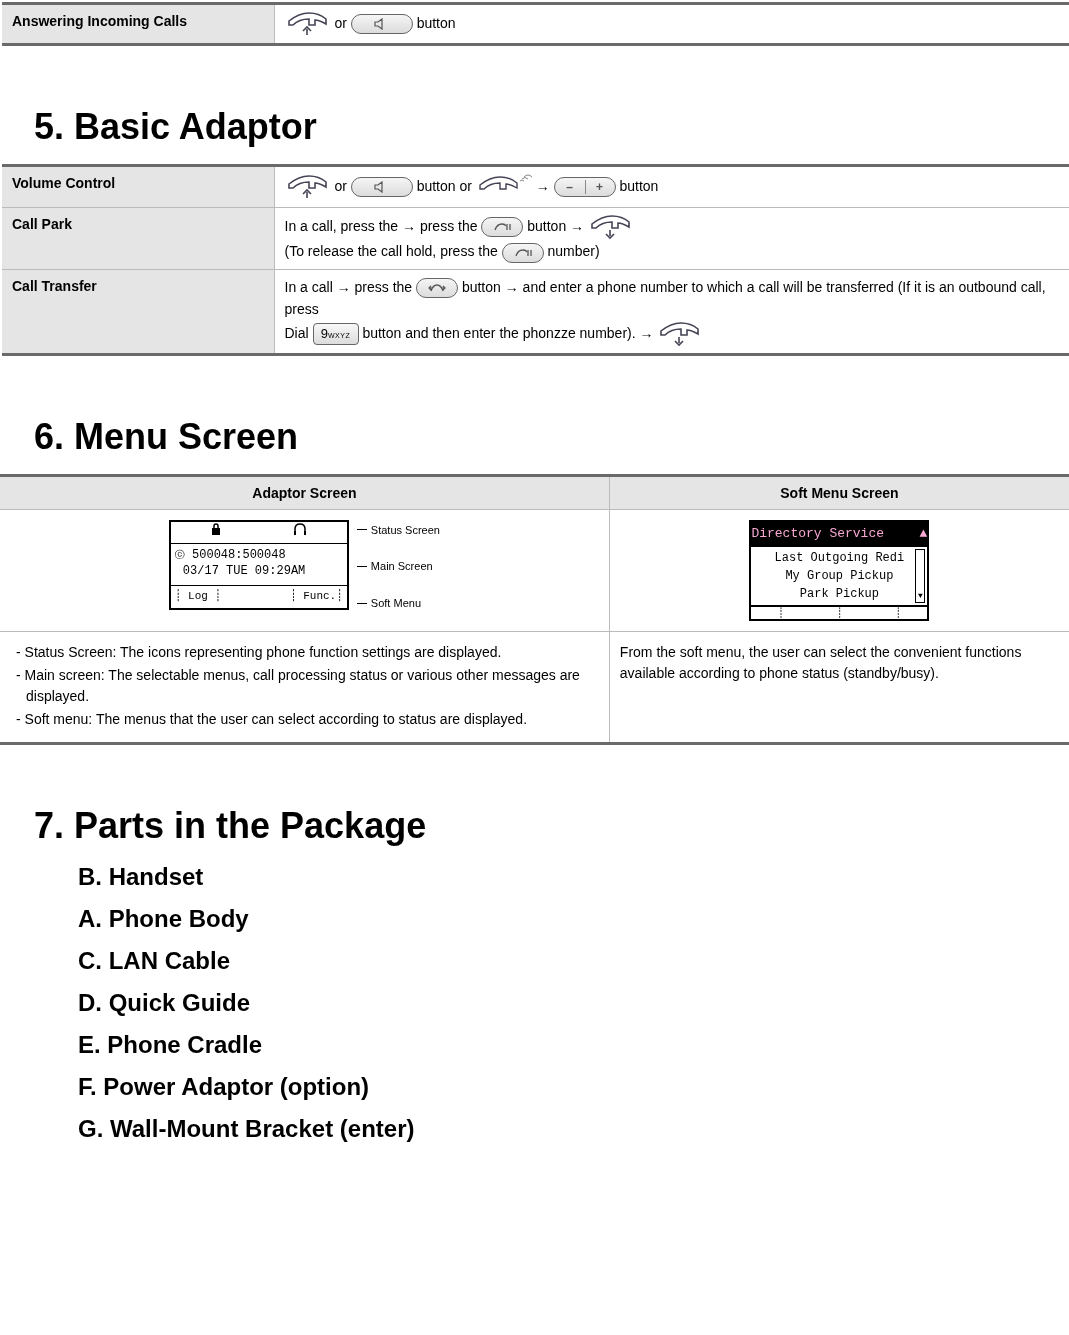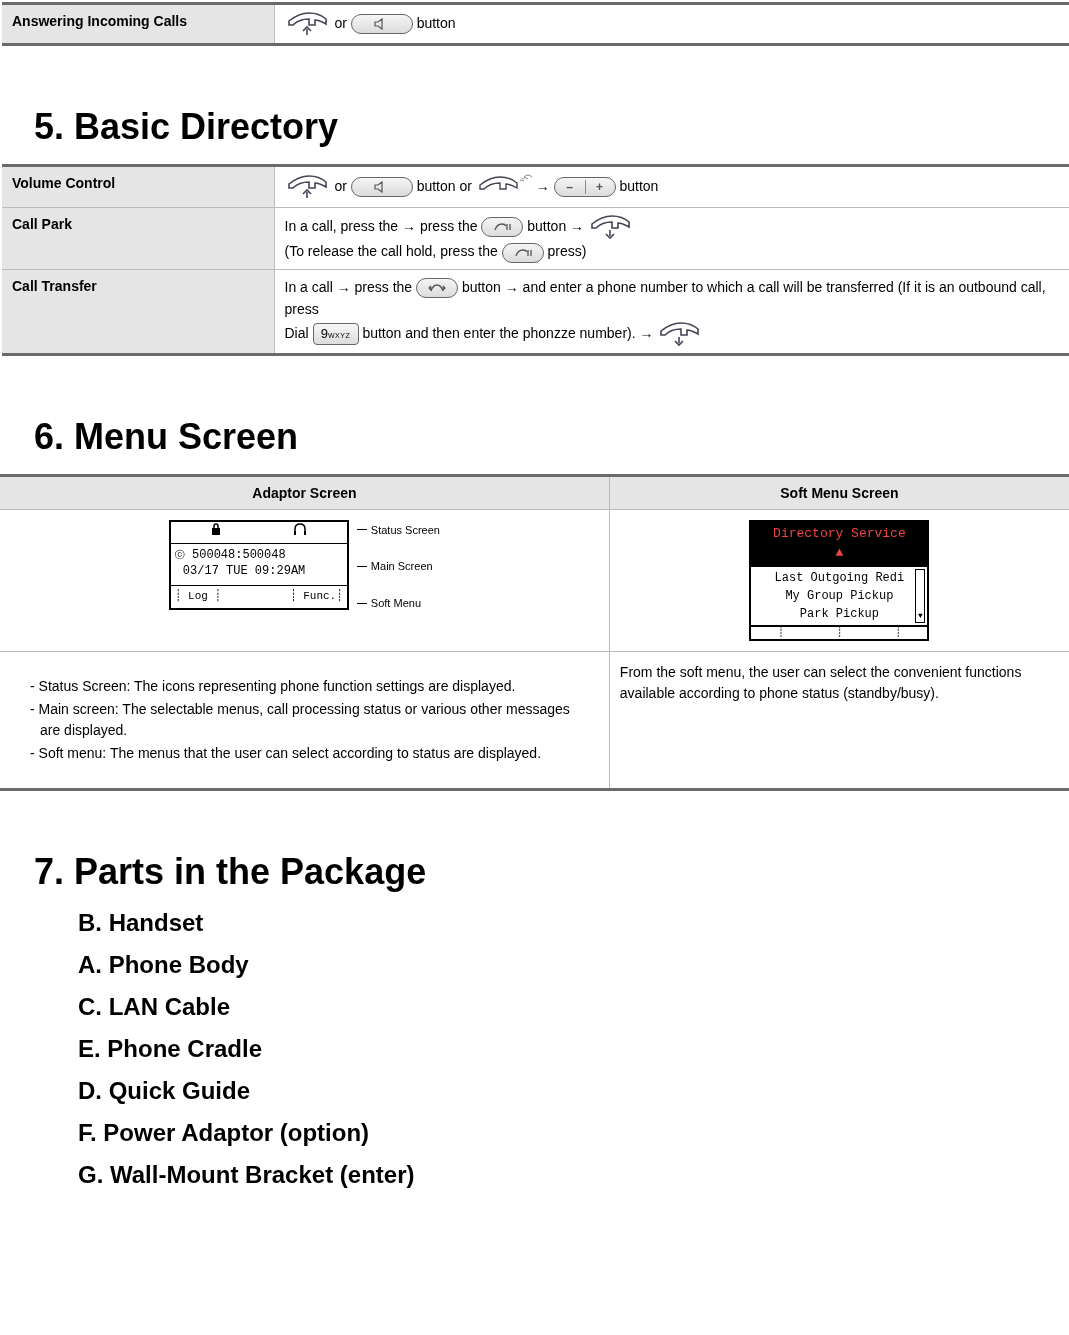--- a/index.html
+++ b/index.html
@@ -208,7 +208,7 @@
     </table>
 
   <h1 class="section-title">
-    <span class="num">5.</span><span>Basic Directory</span>
+    <span class="num">5.</span><span>Basic Adaptor</span>
   </h1>
 
   <table class="info section">

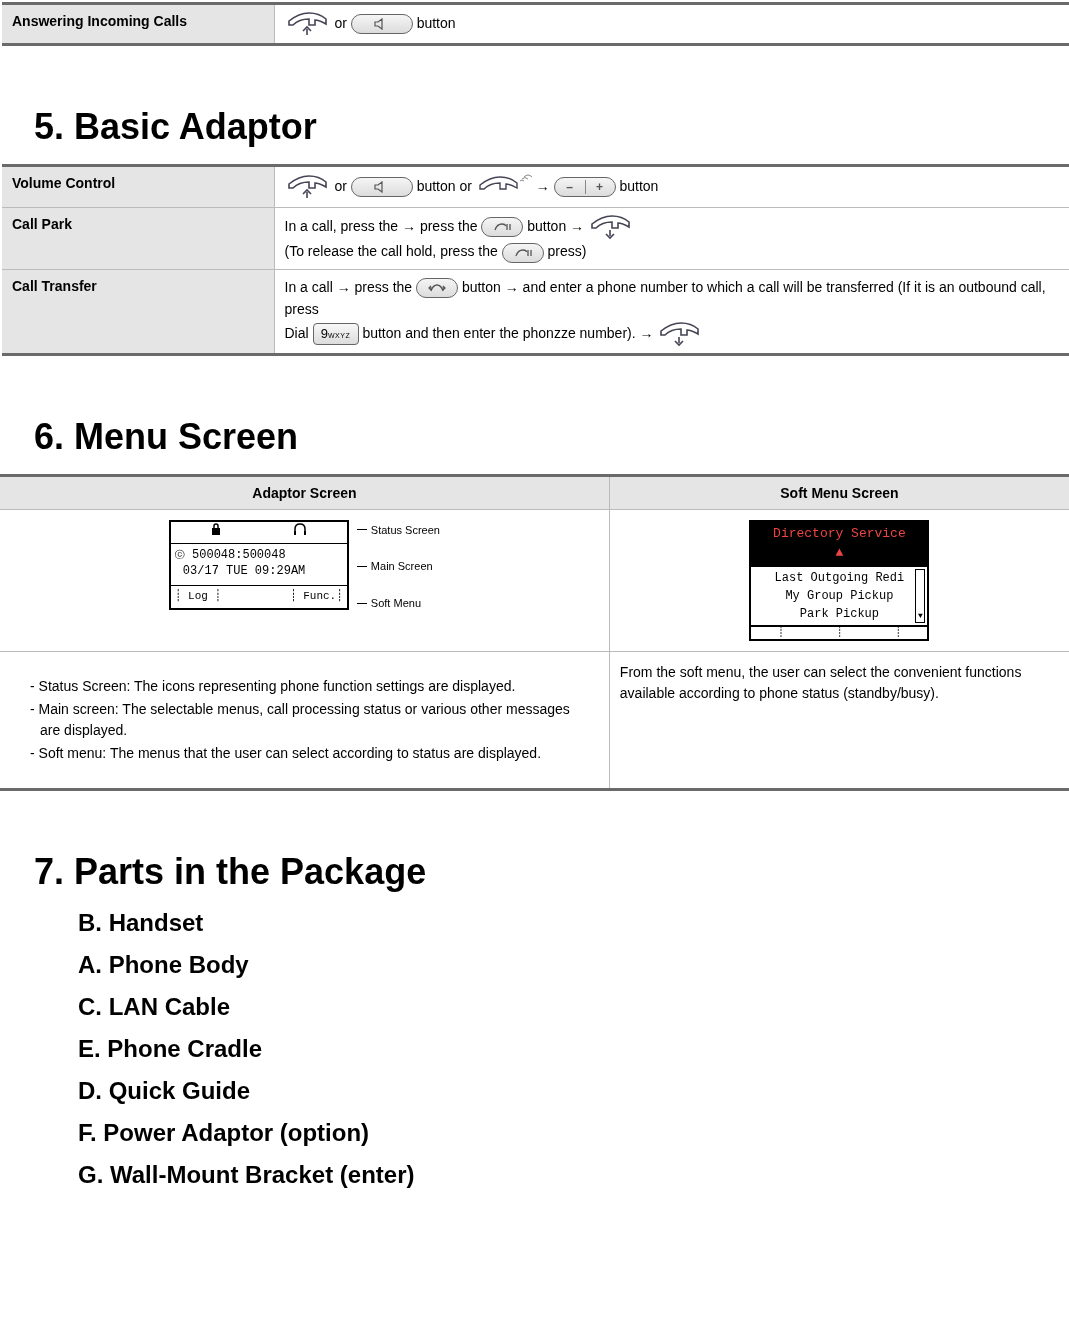--- a/index.html
+++ b/index.html
@@ -273,7 +273,7 @@
                 </svg>
               </span>
         </span>
-        <span> press)</span>
+        <span> number)</span>
       </td>
     </tr>
     <tr>

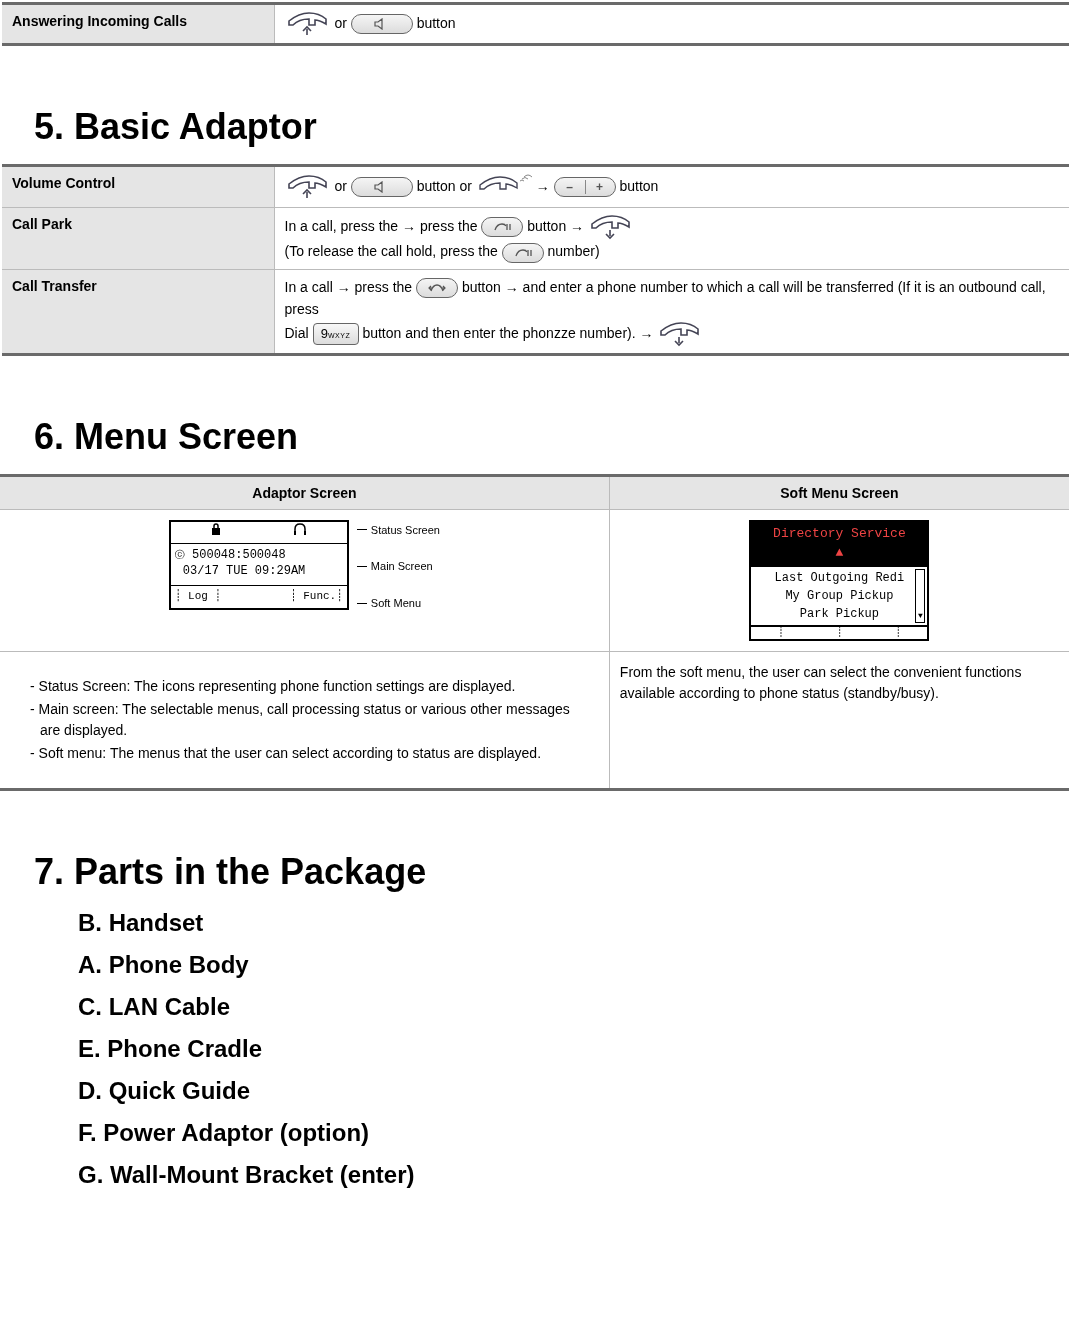--- a/index.html
+++ b/index.html
@@ -153,10 +153,9 @@
     flex-direction: column;
   }
   .softmenu-lcd .header {
-    background: #000; color: #ef4444; font-family: "Courier New", monospace;
+    background: #000; color: #f9a8d4; font-family: "Courier New", monospace;
     font-size: 13px; padding: 2px 0; display:flex; justify-content:space-between; align-items:center;
     border: 2px solid #000;
-    flex-direction: column;
   }
   .softmenu-lcd .body {
     border: 2px solid #000; border-top: none;

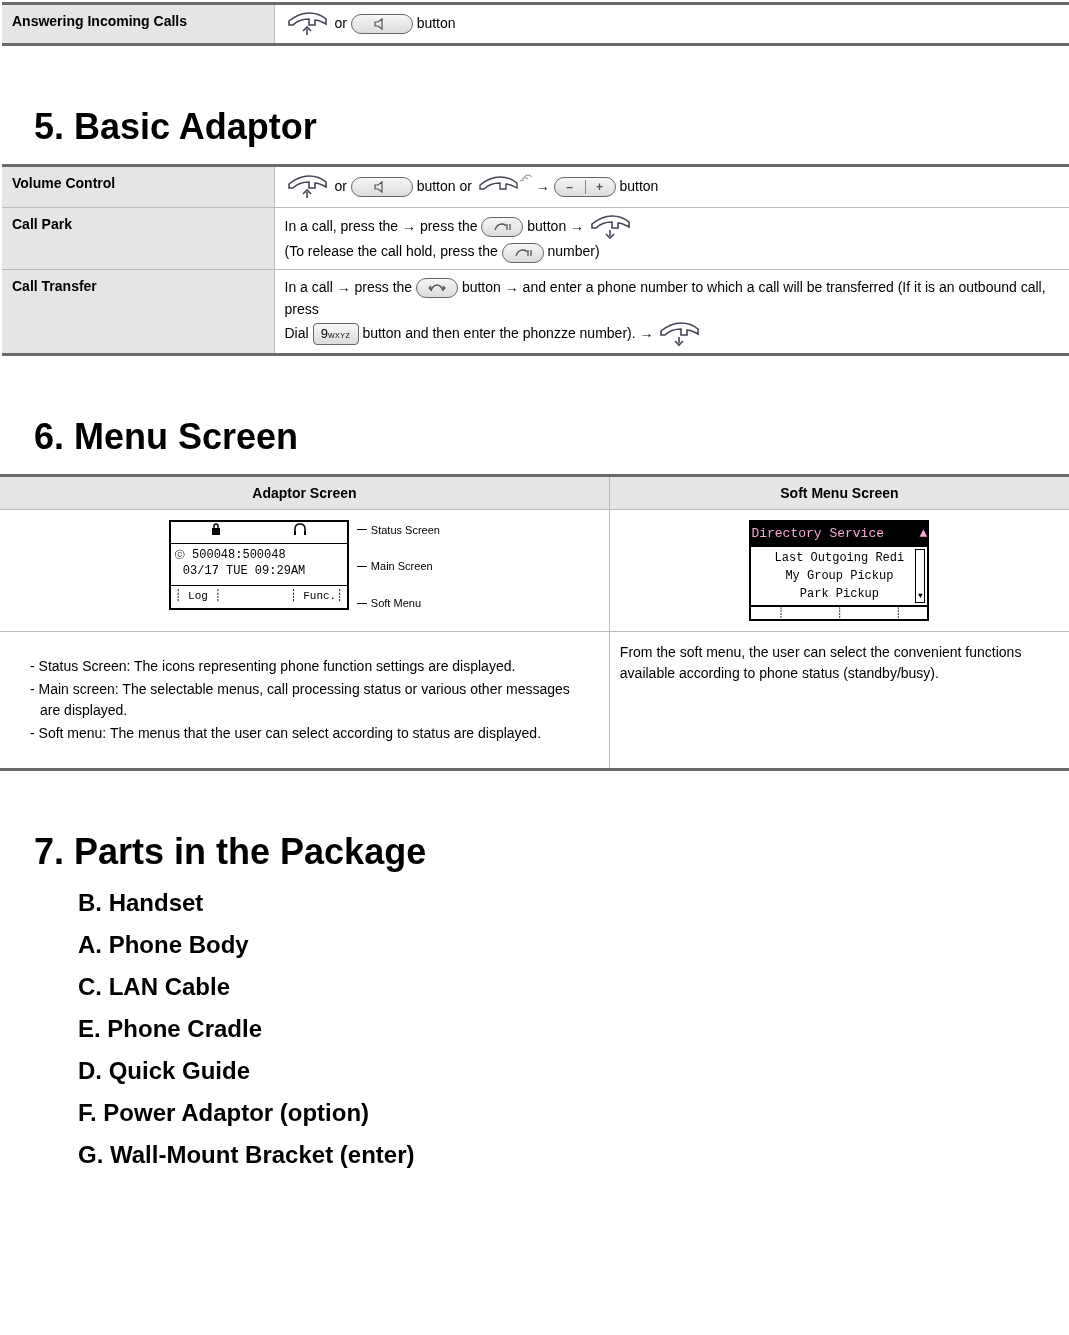--- a/index.html
+++ b/index.html
@@ -172,7 +172,7 @@
     display:flex; justify-content:space-around; align-items:center; font-size:10px; font-family:"Courier New",monospace;
   }
 
-  .desc-list { margin: 14px; padding: 0; }
+  .desc-list { margin: 0; padding: 0; }
   .desc-list div { text-indent: -10px; padding-left: 16px; margin-bottom: 2px; }
 
 </style>

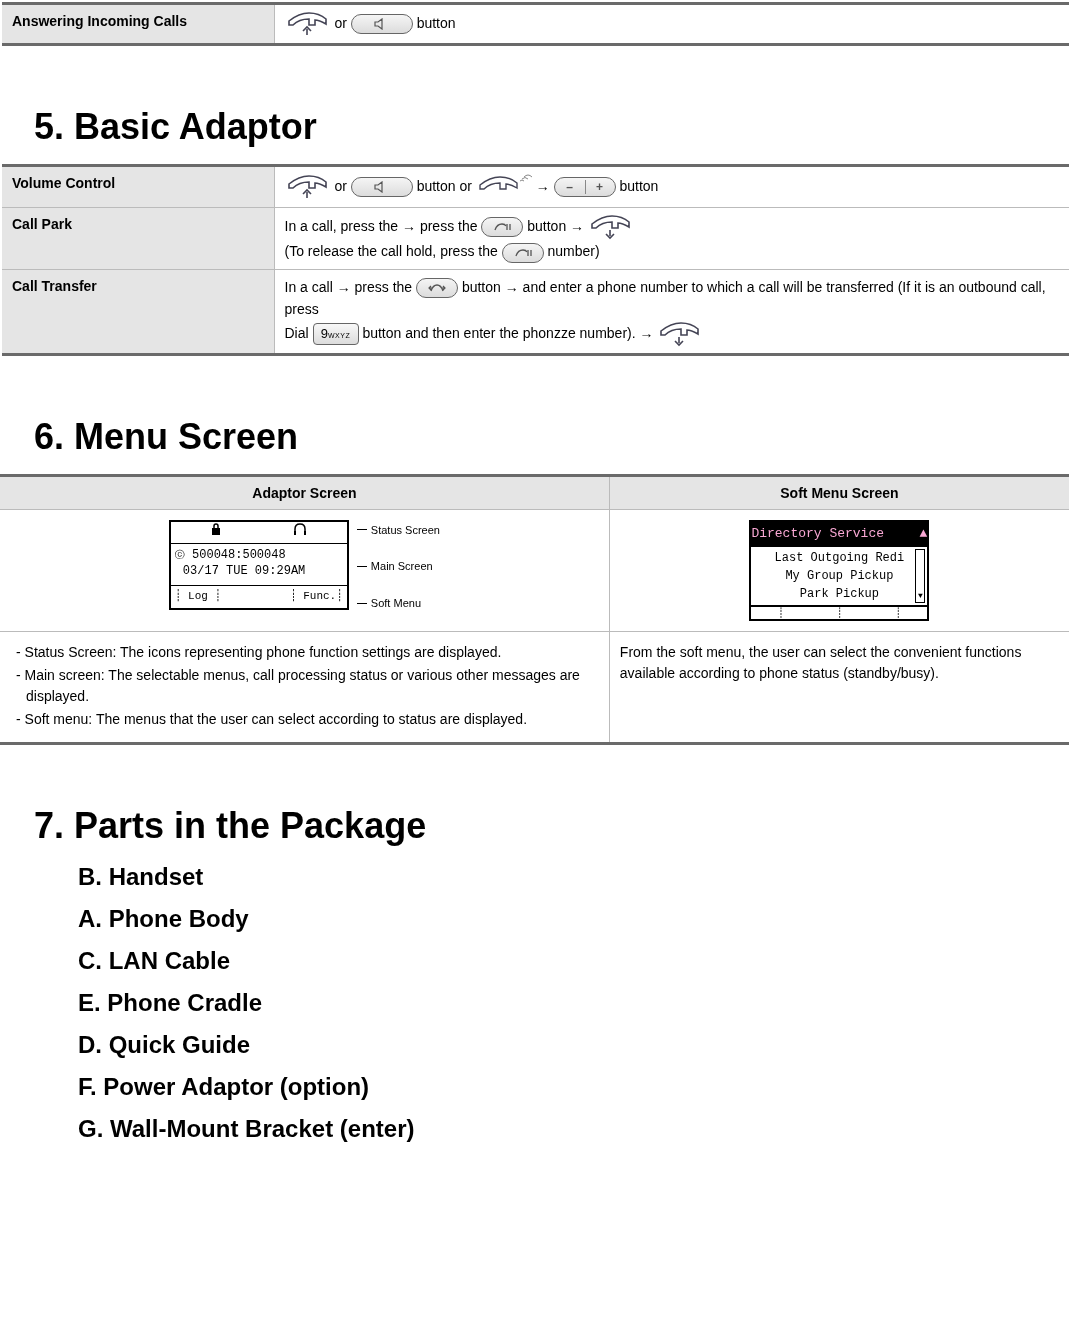--- a/index.html
+++ b/index.html
@@ -393,8 +393,8 @@
   <h2 class="part-item">B. Handset</h2>
   <h2 class="part-item">A. Phone Body</h2>
   <h2 class="part-item">C. LAN Cable</h2>
+  <h2 class="part-item">D. Quick Guide</h2>
   <h2 class="part-item">E. Phone Cradle</h2>
-  <h2 class="part-item">D. Quick Guide</h2>
   <h2 class="part-item">F.  Power Adaptor (option)</h2>
   <h2 class="part-item">G. Wall-Mount Bracket (enter)</h2>
 

